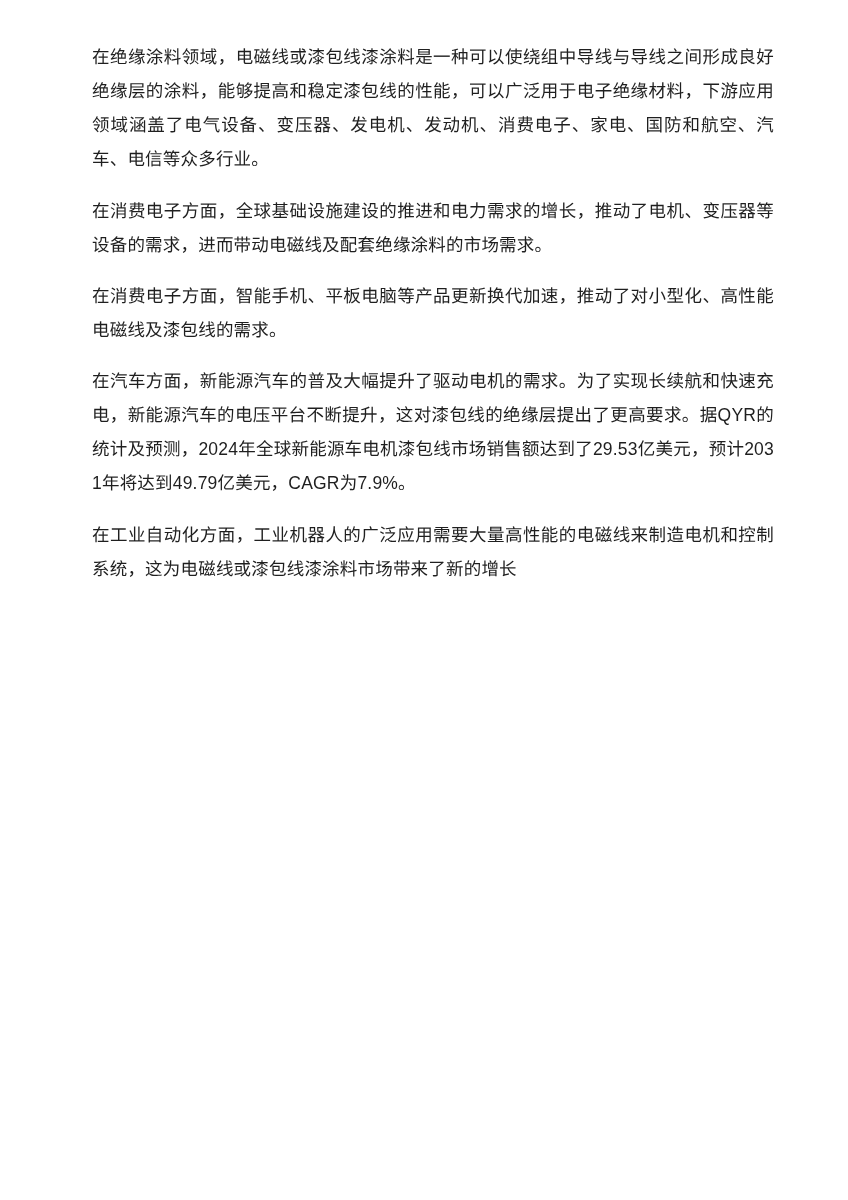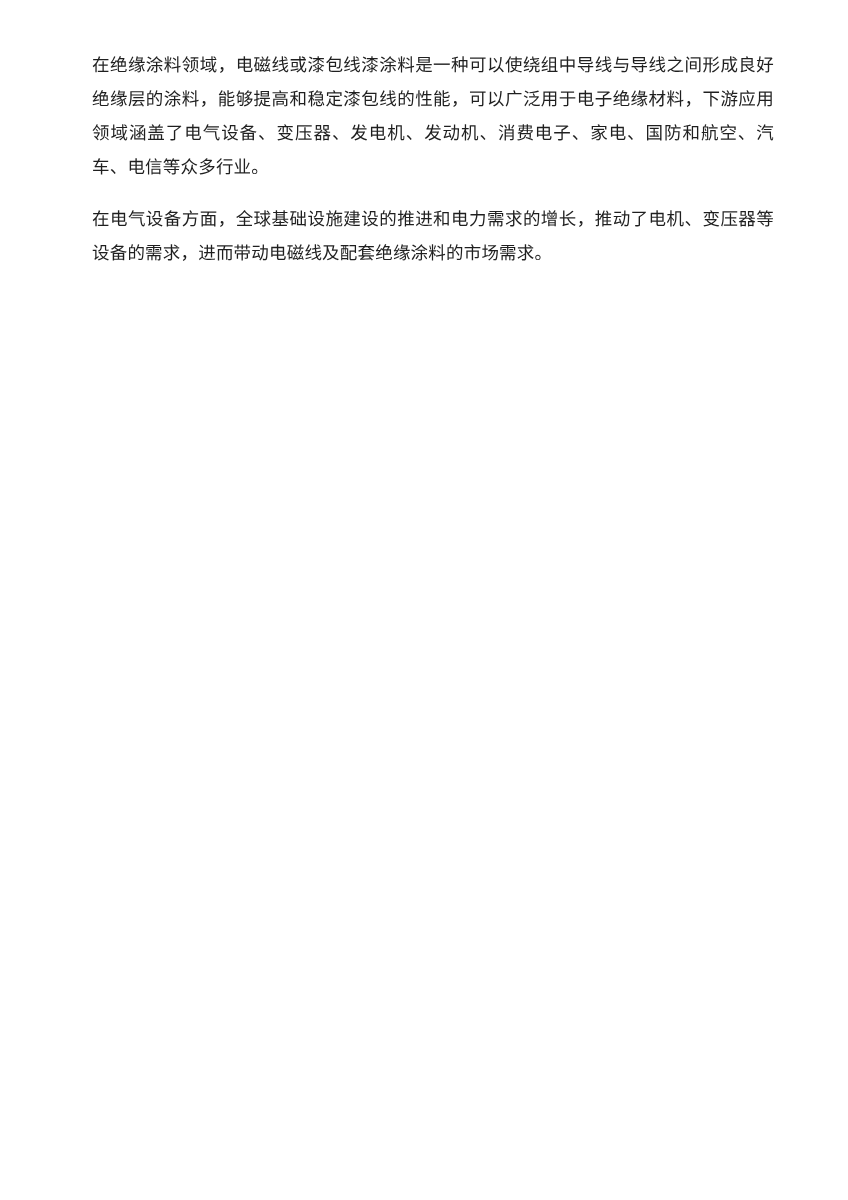--- a/index.html
+++ b/index.html
@@ -31,7 +31,7 @@
     text-align: justify;
   }
   .para {
-    margin: 12px 0 17px 0;
+    margin: 4px 0 17px 0;
     text-indent: 0;
     word-break: break-all;
   }

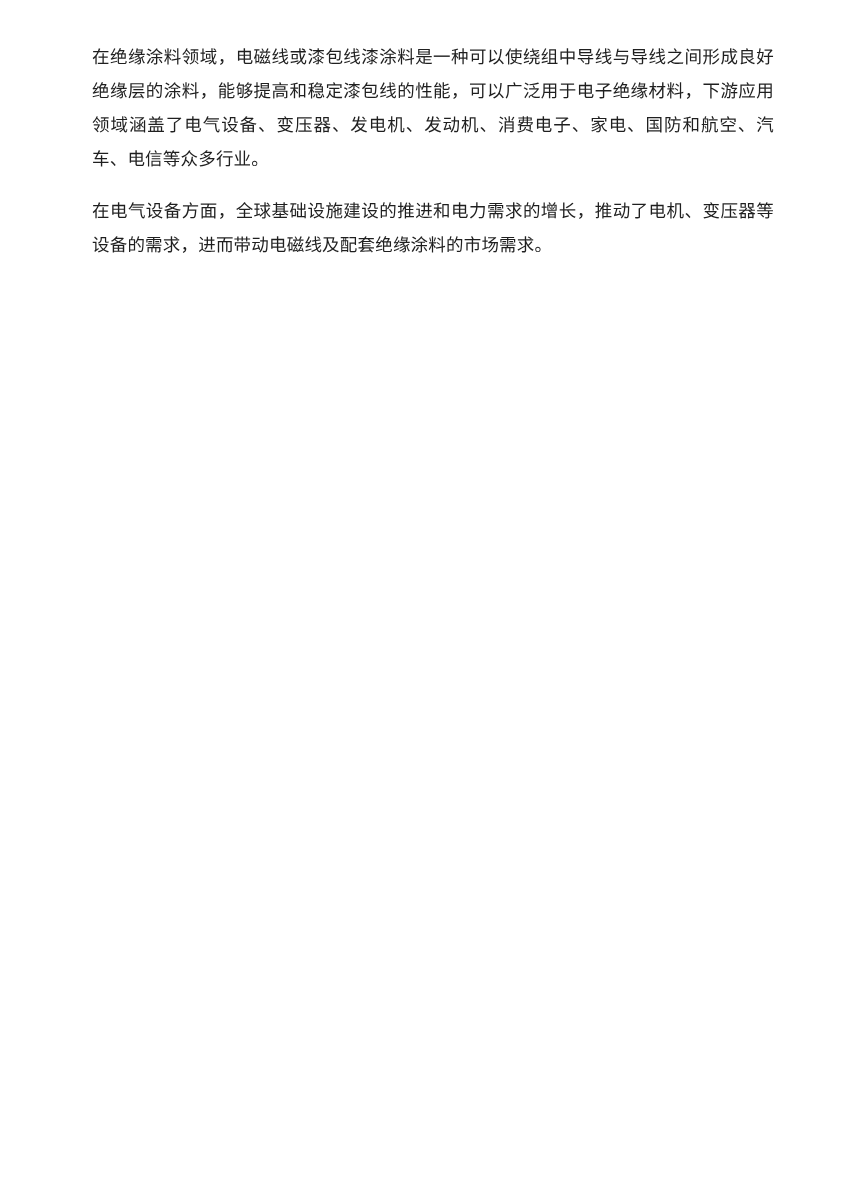--- a/index.html
+++ b/index.html
@@ -45,7 +45,7 @@
 <div class="page">
   <div class="article">
     <p class="para">在绝缘涂料领域，电磁线或漆包线漆涂料是一种可以使绕组中导线与导线之间形成良好绝缘层的涂料，能够提高和稳定漆包线的性能，可以广泛用于电子绝缘材料，下游应用领域涵盖了电气设备、变压器、发电机、发动机、消费电子、家电、国防和航空、汽车、电信等众多行业。</p>
-    <p class="para">在电气设备方面，全球基础设施建设的推进和电力需求的增长，推动了电机、变压器等设备的需求，进而带动电磁线及配套绝缘涂料的市场需求。</p>
+    <p class="para">在消费电子方面，全球基础设施建设的推进和电力需求的增长，推动了电机、变压器等设备的需求，进而带动电磁线及配套绝缘涂料的市场需求。</p>
   </div>
 </div>
 

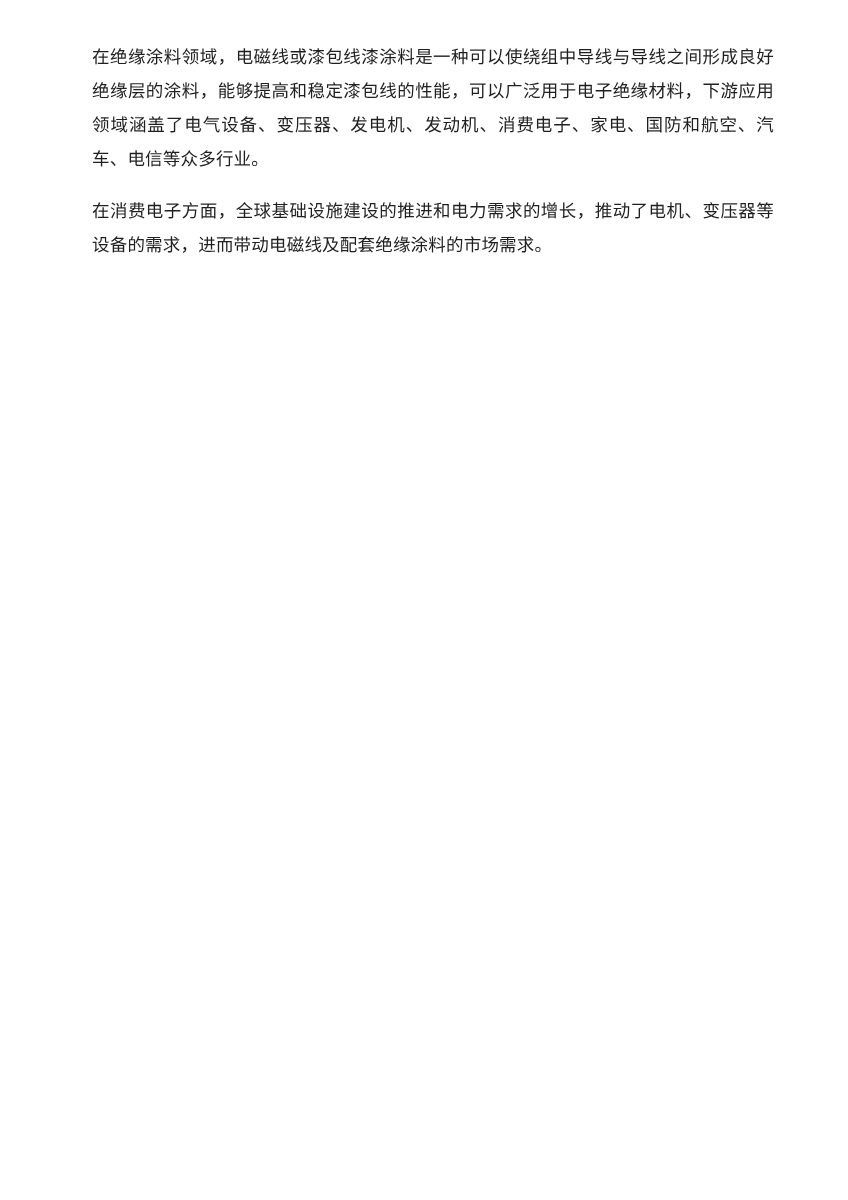--- a/index.html
+++ b/index.html
@@ -46,6 +46,7 @@
   <div class="article">
     <p class="para">在绝缘涂料领域，电磁线或漆包线漆涂料是一种可以使绕组中导线与导线之间形成良好绝缘层的涂料，能够提高和稳定漆包线的性能，可以广泛用于电子绝缘材料，下游应用领域涵盖了电气设备、变压器、发电机、发动机、消费电子、家电、国防和航空、汽车、电信等众多行业。</p>
     <p class="para">在消费电子方面，全球基础设施建设的推进和电力需求的增长，推动了电机、变压器等设备的需求，进而带动电磁线及配套绝缘涂料的市场需求。</p>
+    <p class="para">在消费电子方面，智能手机、平板电脑等产品更新换代加速，推动了对小型化、高性能电磁线及漆包线的需求。</p>
   </div>
 </div>
 

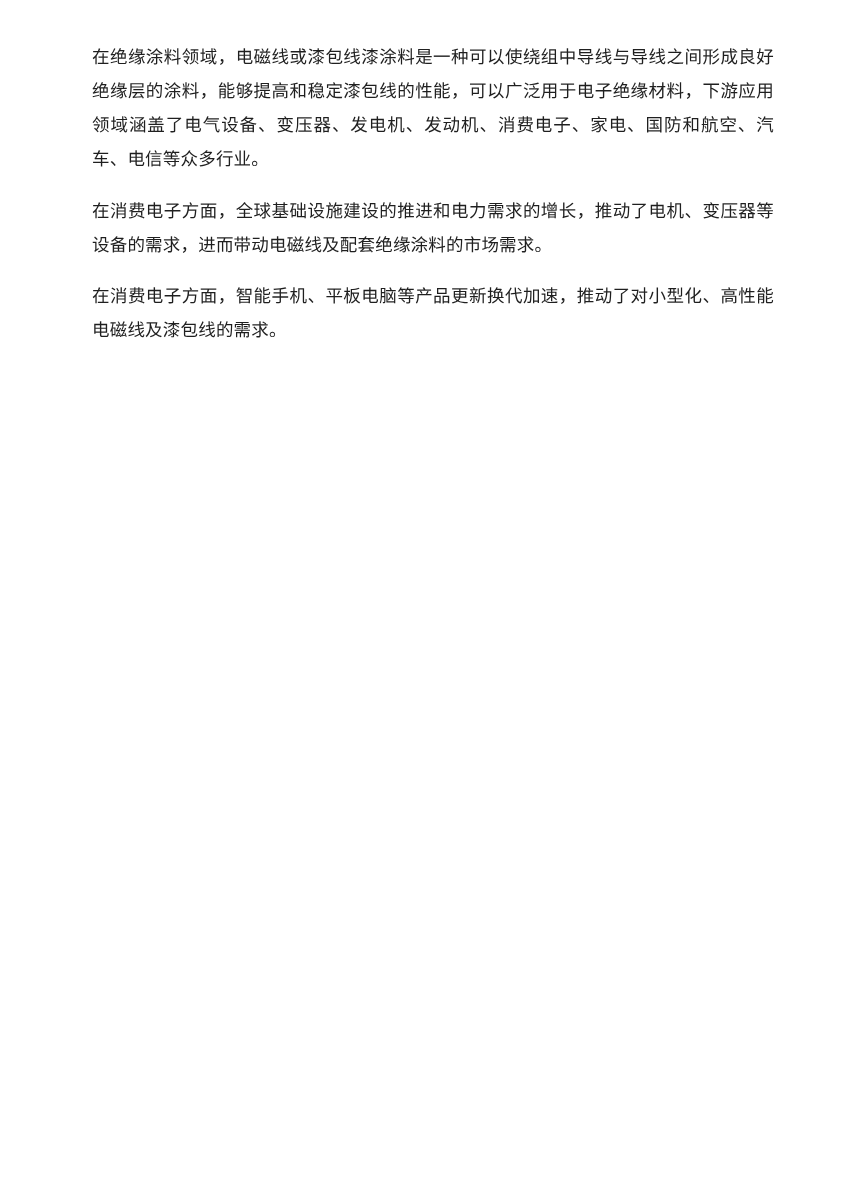--- a/index.html
+++ b/index.html
@@ -47,6 +47,7 @@
     <p class="para">在绝缘涂料领域，电磁线或漆包线漆涂料是一种可以使绕组中导线与导线之间形成良好绝缘层的涂料，能够提高和稳定漆包线的性能，可以广泛用于电子绝缘材料，下游应用领域涵盖了电气设备、变压器、发电机、发动机、消费电子、家电、国防和航空、汽车、电信等众多行业。</p>
     <p class="para">在消费电子方面，全球基础设施建设的推进和电力需求的增长，推动了电机、变压器等设备的需求，进而带动电磁线及配套绝缘涂料的市场需求。</p>
     <p class="para">在消费电子方面，智能手机、平板电脑等产品更新换代加速，推动了对小型化、高性能电磁线及漆包线的需求。</p>
+    <p class="para">在汽车方面，新能源汽车的普及大幅提升了驱动电机的需求。为了实现长续航和快速充电，新能源汽车的电压平台不断提升，这对漆包线的绝缘层提出了更高要求。据QYR的统计及预测，2024年全球新能源车电机漆包线市场销售额达到了29.53亿美元，预计2031年将达到49.79亿美元，CAGR为7.9%。</p>
   </div>
 </div>
 

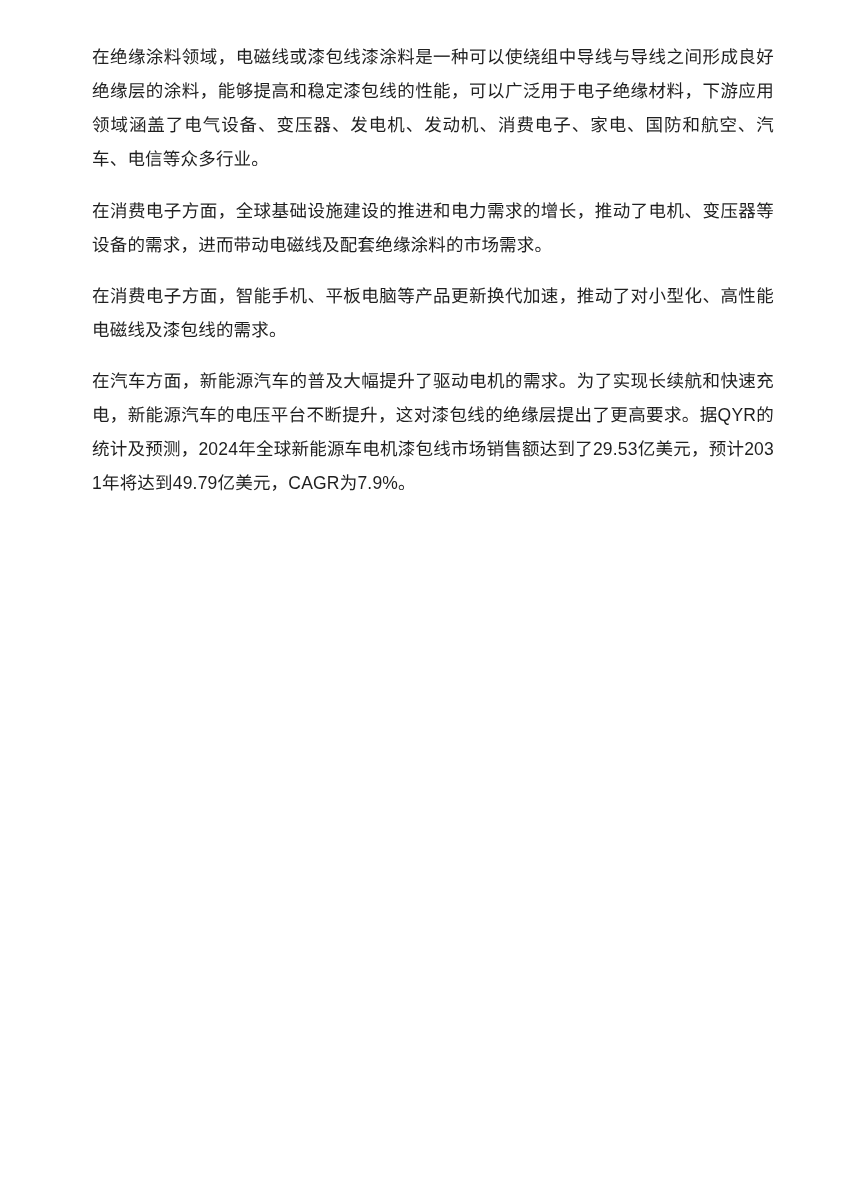--- a/index.html
+++ b/index.html
@@ -48,6 +48,7 @@
     <p class="para">在消费电子方面，全球基础设施建设的推进和电力需求的增长，推动了电机、变压器等设备的需求，进而带动电磁线及配套绝缘涂料的市场需求。</p>
     <p class="para">在消费电子方面，智能手机、平板电脑等产品更新换代加速，推动了对小型化、高性能电磁线及漆包线的需求。</p>
     <p class="para">在汽车方面，新能源汽车的普及大幅提升了驱动电机的需求。为了实现长续航和快速充电，新能源汽车的电压平台不断提升，这对漆包线的绝缘层提出了更高要求。据QYR的统计及预测，2024年全球新能源车电机漆包线市场销售额达到了29.53亿美元，预计2031年将达到49.79亿美元，CAGR为7.9%。</p>
+    <p class="para">在工业自动化方面，工业机器人的广泛应用需要大量高性能的电磁线来制造电机和控制系统，这为电磁线或漆包线漆涂料市场带来了新的增长</p>
   </div>
 </div>
 

